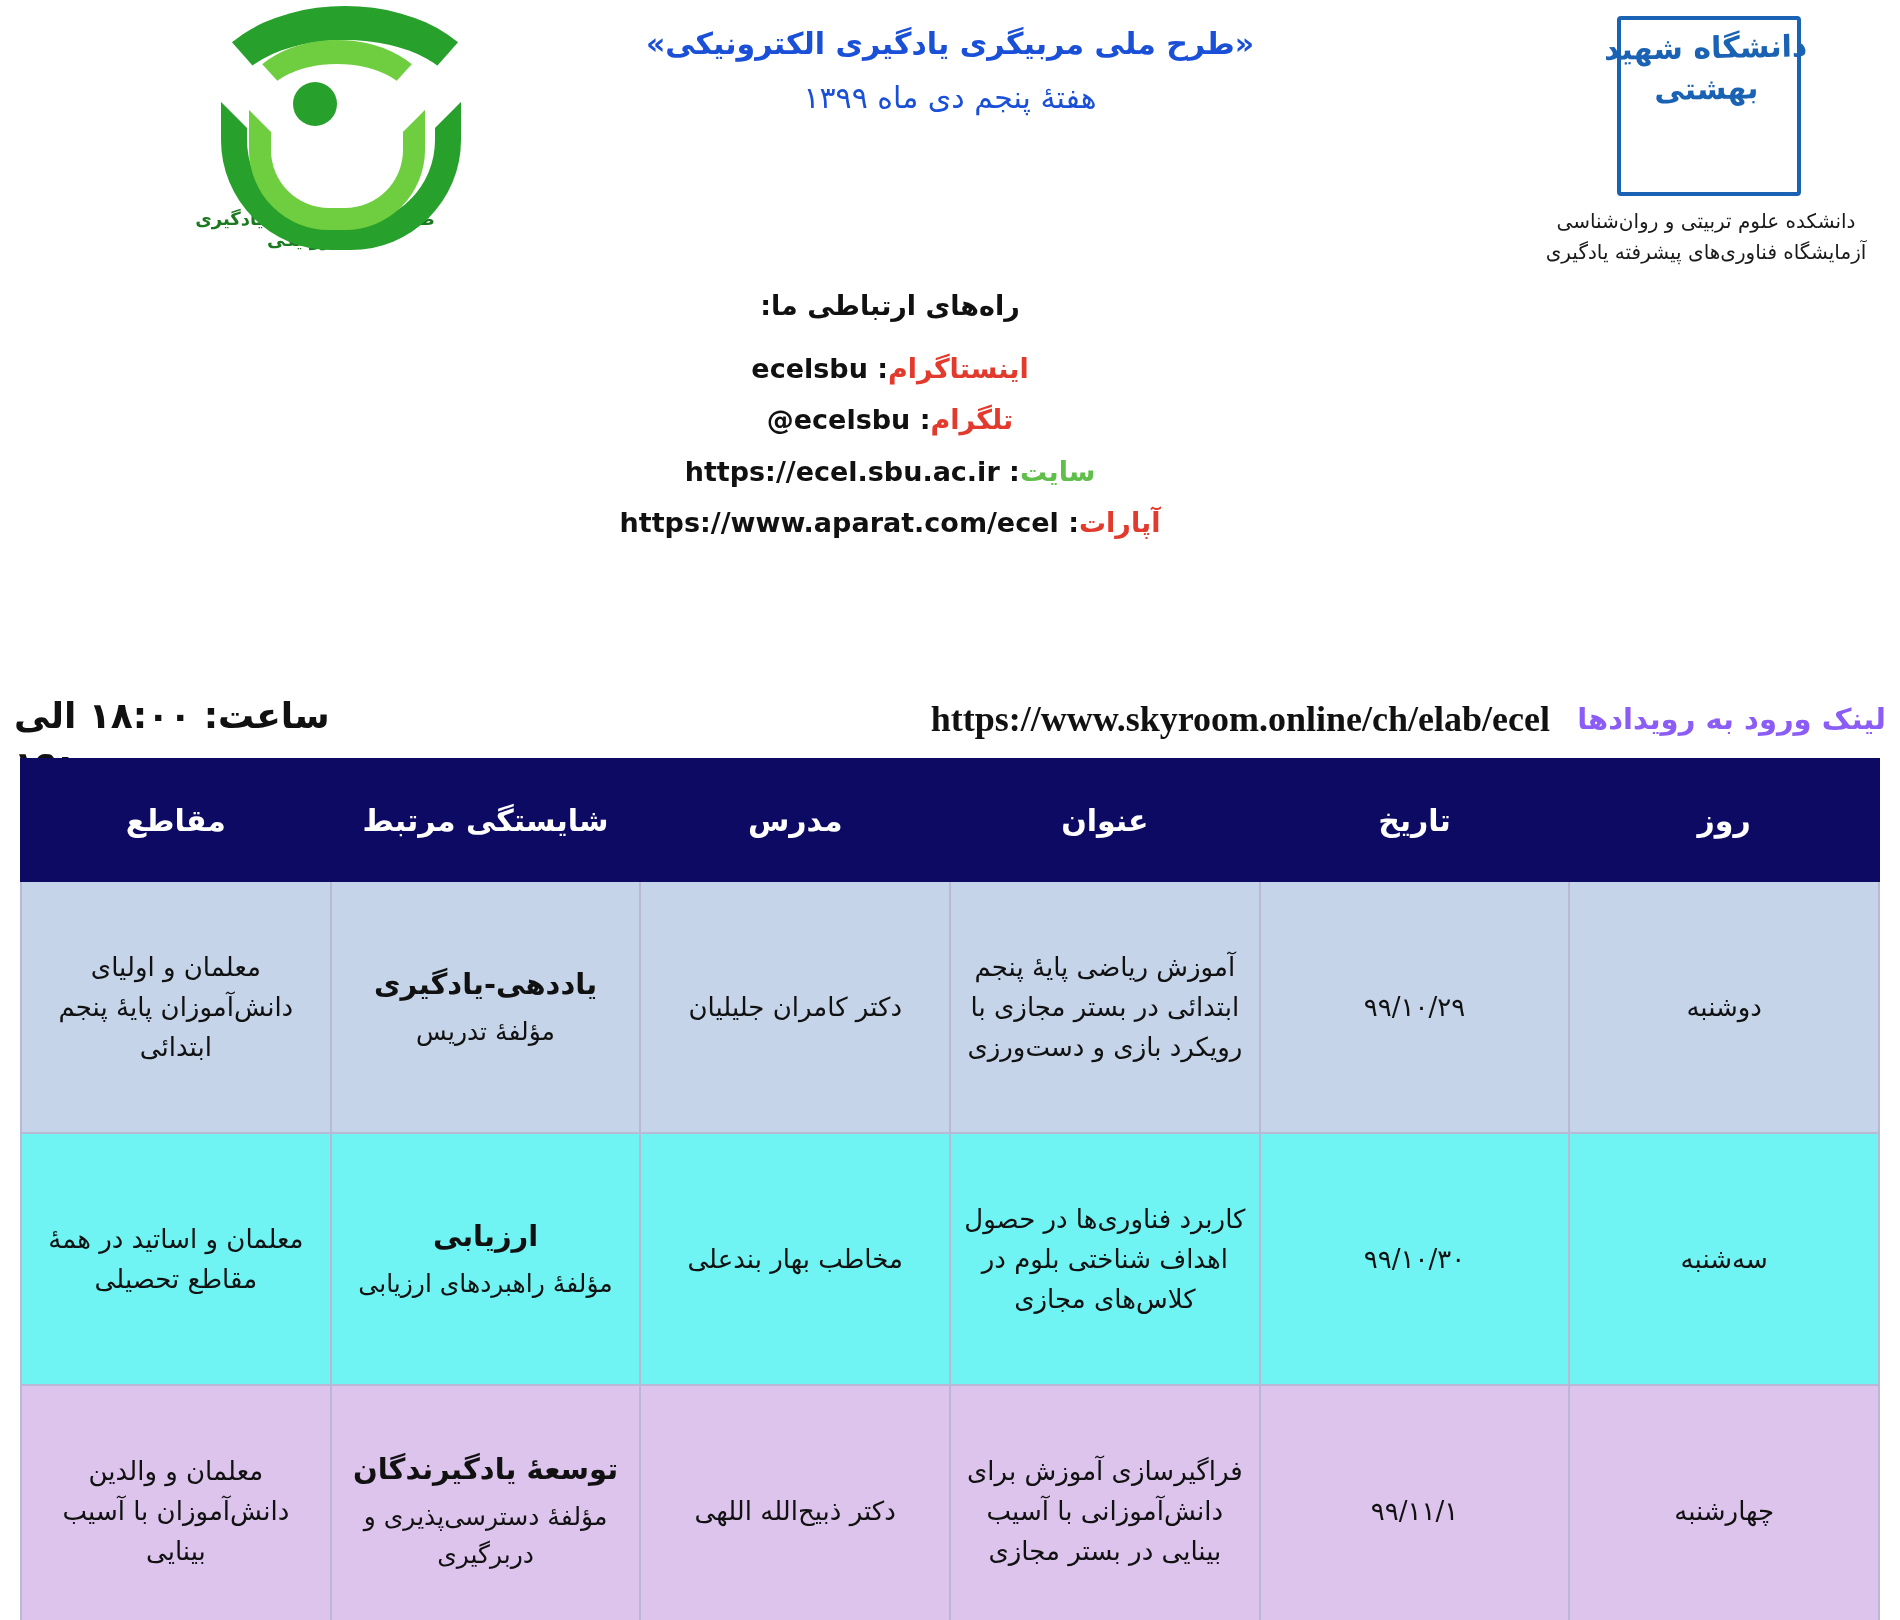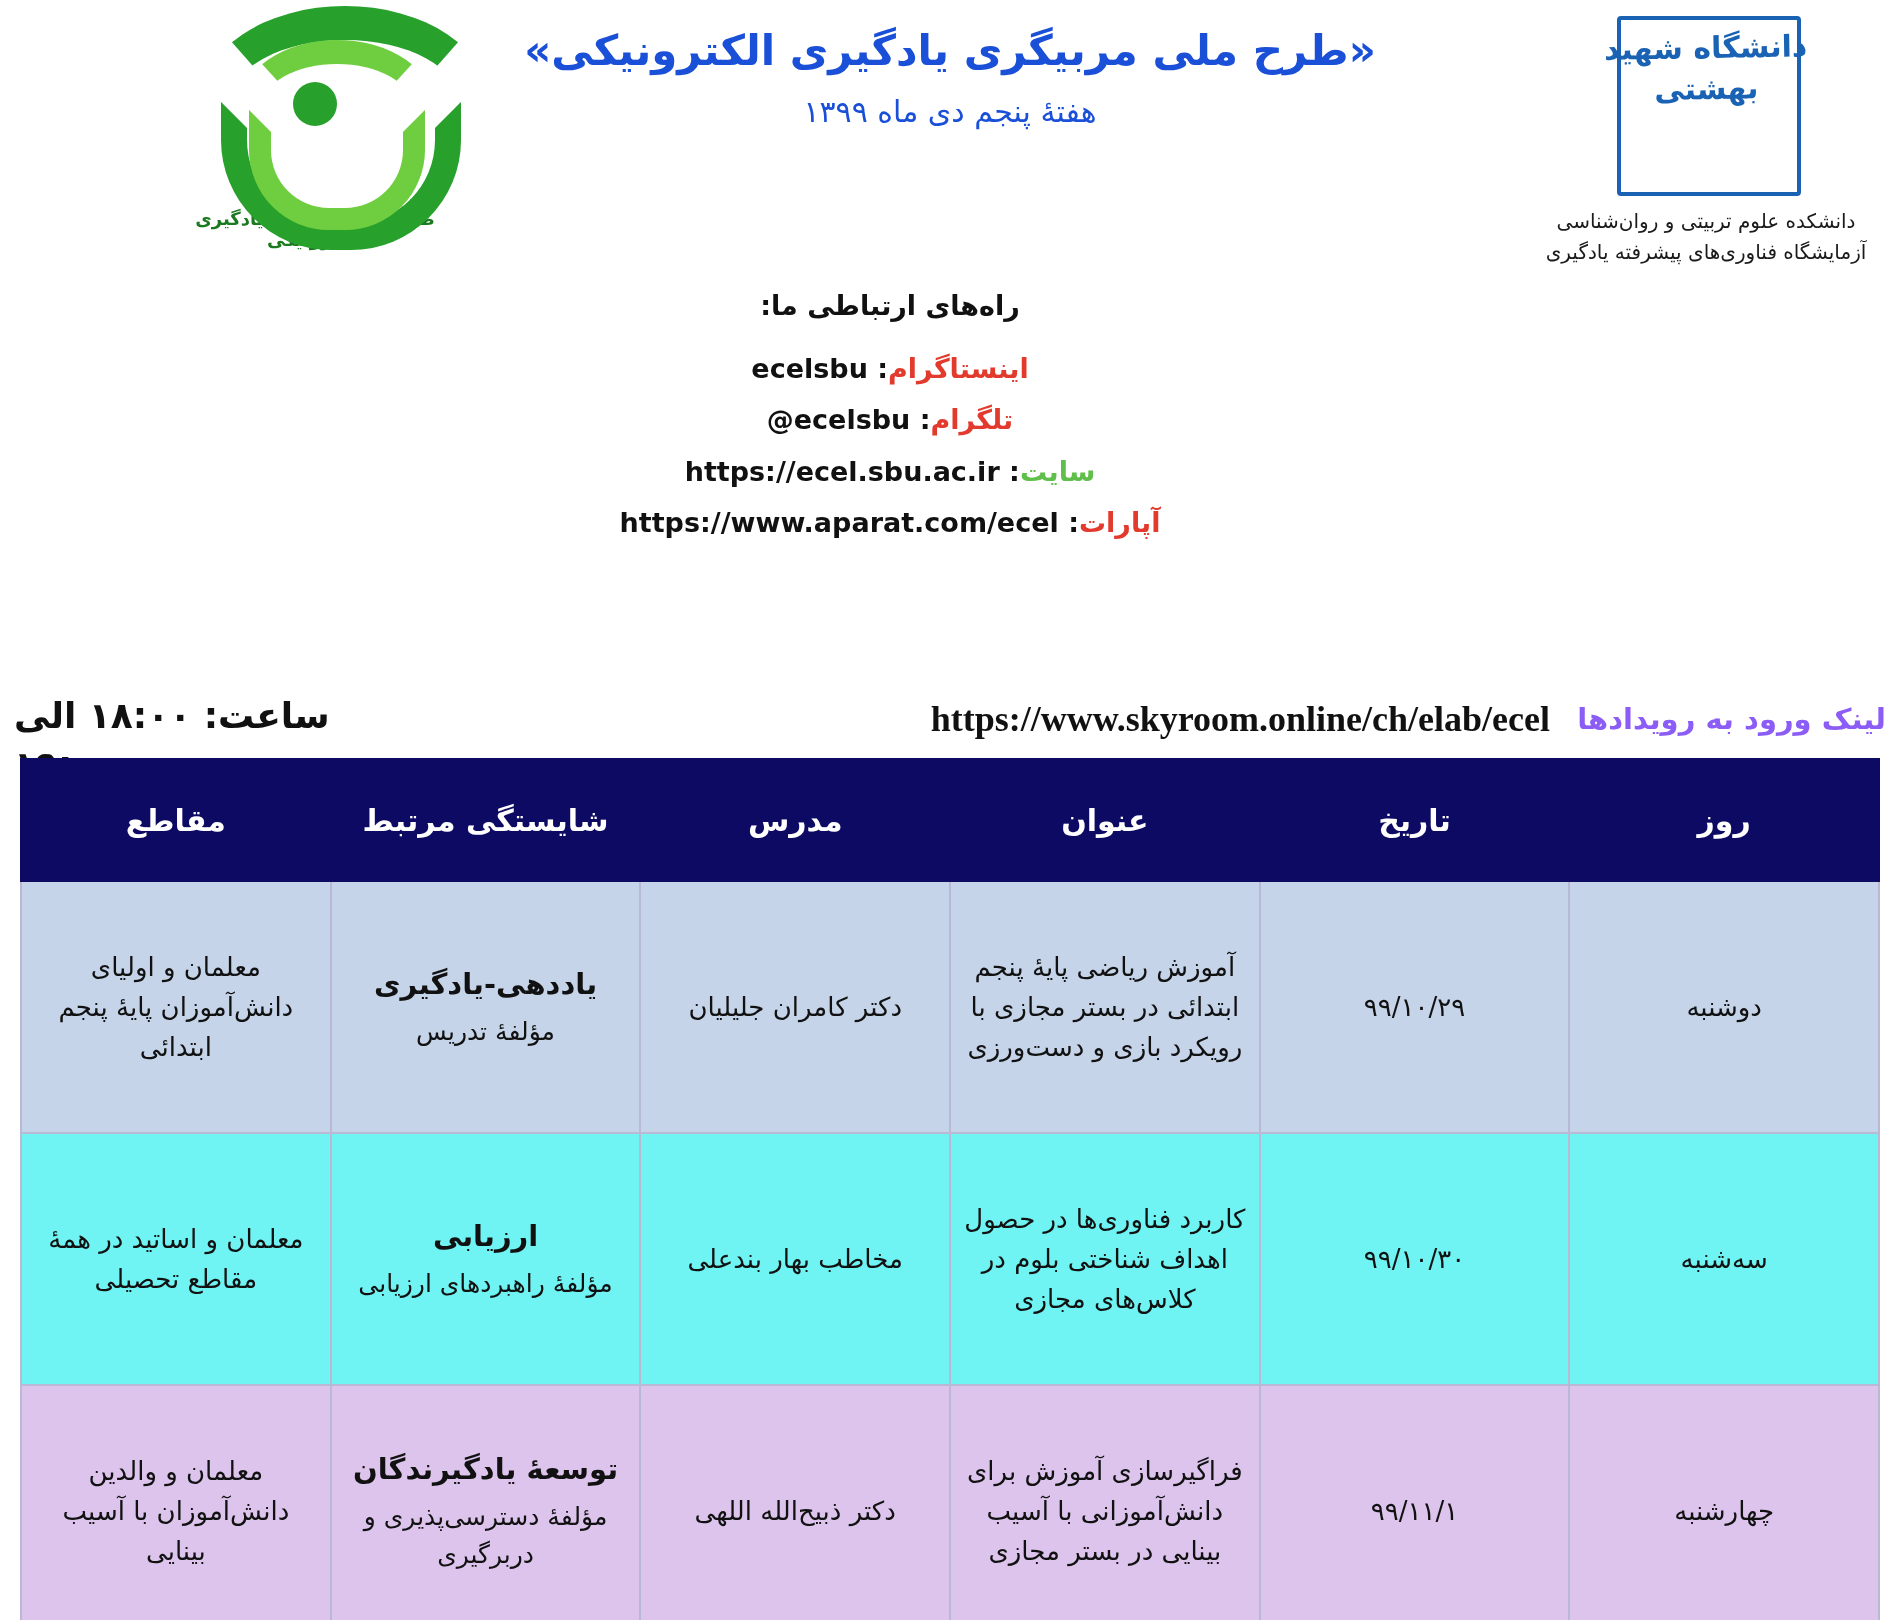--- a/index.html
+++ b/index.html
@@ -70,7 +70,7 @@
     text-align: center;
   }
   .main-title {
-    font-size: 42px;
+    font-size: 30px;
     font-weight: bold;
     color: #1a4fd8;
     letter-spacing: 0px;

